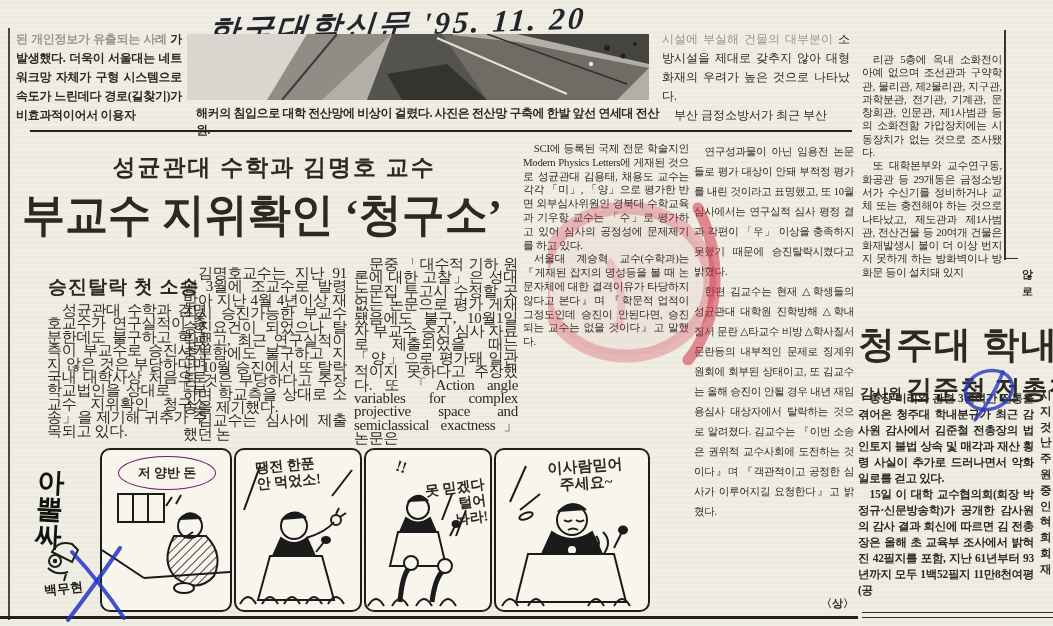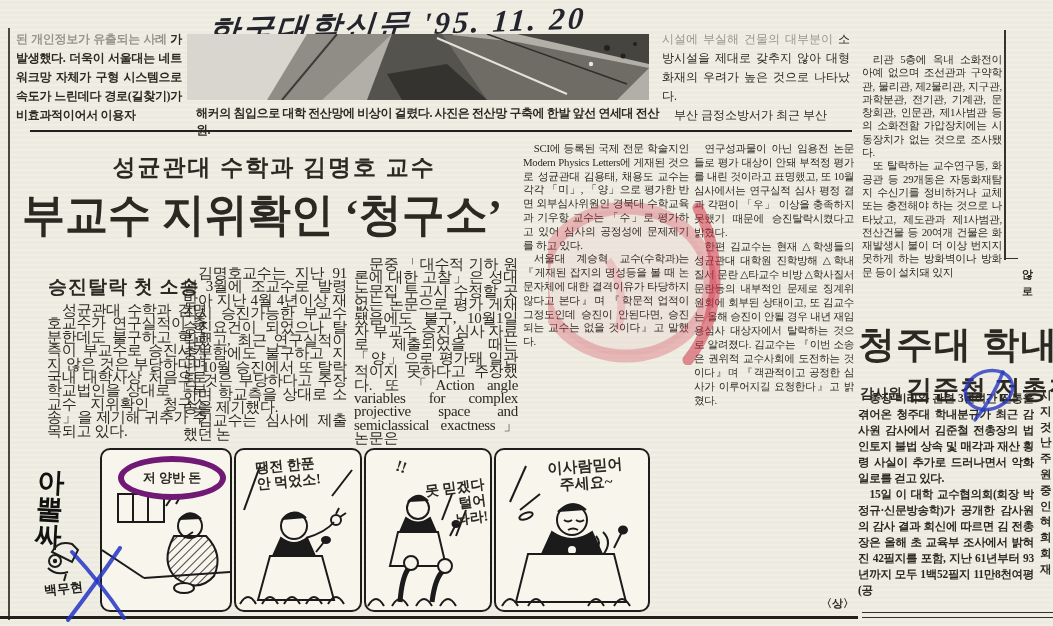--- a/index.html
+++ b/index.html
@@ -127,7 +127,7 @@
       <p class="para">SCI에 등록된 국제 전문 학술지인 Modern Physics Letters에 게재된 것으로 성균관대 김용태, 채용도 교수는 각각 「미」, 「양」으로 평가한 반면 외부심사위원인 경북대 수학교육과 기우항 교수는 「수」로 평가하고 있어 심사의 공정성에 문제제기를 하고 있다.</p>
       <p class="para">서울대 계승혁 교수(수학과)는 『게재된 잡지의 명성등을 볼 때 논문자체에 대한 결격이유가 타당하지 않다고 본다』며 『학문적 업적이 그정도인데 승진이 안된다면, 승진되는 교수는 없을 것이다』고 말했다.</p>
     </div>
-  <div class="abs jt" style="left:694px;top:142px;width:160px;height:452px;overflow:hidden;font-size:10.6px;line-height:14px;letter-spacing:-.3px;">
+  <div class="abs jt" style="left:694px;top:142px;width:160px;height:452px;overflow:hidden;font-size:10.6px;line-height:20px;letter-spacing:-.3px;">
       <p class="para">연구성과물이 아닌 임용전 논문들로 평가 대상이 안돼 부적정 평가를 내린 것이라고 표명했고, 또 10월 심사에서는 연구실적 심사 평정 결과 각편이 「우」 이상을 충족하지 못했기 때문에 승진탈락시켰다고 밝혔다.</p>
       <p class="para">한편 김교수는 현재 △학생들의 성균관대 대학원 진학방해 △학내 질서 문란 △타교수 비방 △학사질서 문란등의 내부적인 문제로 징계위원회에 회부된 상태이고, 또 김교수는 올해 승진이 안될 경우 내년 재임용심사 대상자에서 탈락하는 것으로 알려졌다. 김교수는 『이번 소송은 권위적 교수사회에 도전하는 것이다』며 『객관적이고 공정한 심사가 이루어지길 요청한다』고 밝혔다.</p>
     </div>

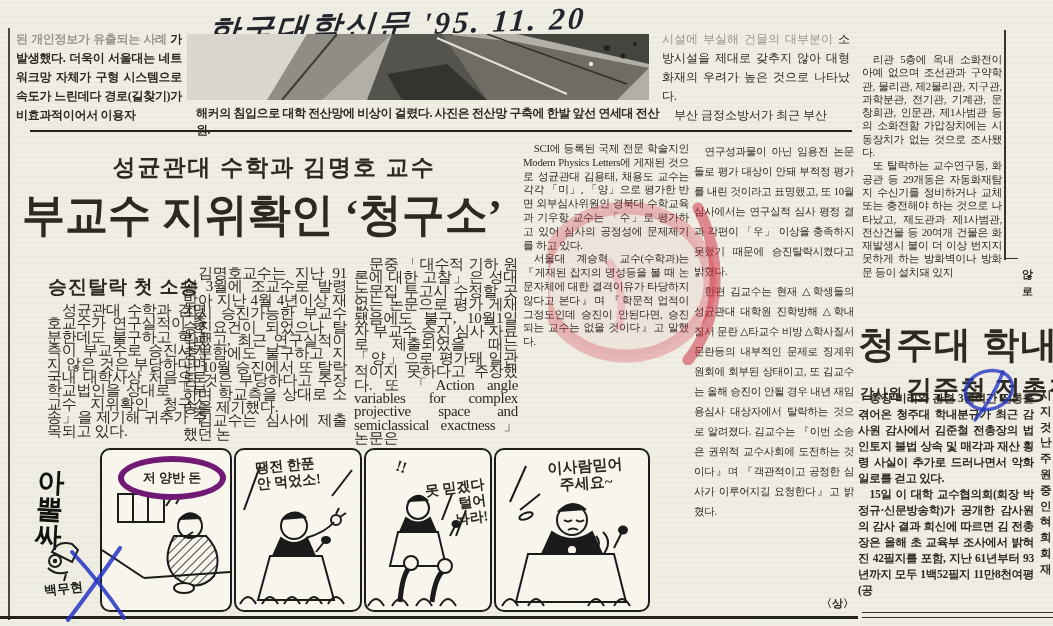--- a/index.html
+++ b/index.html
@@ -104,7 +104,7 @@
 
   <div class="abs jt body-sm" style="left:862px;top:28px;width:140px;height:292px;overflow:hidden;font-size:10.8px;line-height:13.3px;margin-top:25px;">
       <p class="para">리관 5층에 옥내 소화전이 아예 없으며 조선관과 구약학관, 물리관, 제2물리관, 지구관, 과학분관, 전기관, 기계관, 문창회관, 인문관, 제1사범관 등의 소화전함 가압장치에는 시동장치가 없는 것으로 조사됐다.</p>
-      <p class="para">또 탈락하는 교수연구동, 화공관 등 29개동은 자동화재탐지 수신기를 정비하거나 교체 또는 충전해야 하는 것으로 나타났고, 제도관과 제1사범관, 전산건물 등 20여개 건물은 화재발생시 불이 더 이상 번지지 못하게 하는 방화벽이나 방화문 등이 설치돼 있지</p>
+      <p class="para">또 대학본부와 교수연구동, 화공관 등 29개동은 금정소방서가 수신기를 정비하거나 교체 또는 충전해야 하는 것으로 나타났고, 제도관과 제1사범관, 전산건물 등 20여개 건물은 화재발생시 불이 더 이상 번지지 못하게 하는 방화벽이나 방화문 등이 설치돼 있지</p>
     </div>
   <div class="abs" style="left:1022px;top:266px;width:16px;font-size:11px;line-height:17px;font-weight:bold;white-space:pre-line;">않
 로</div>

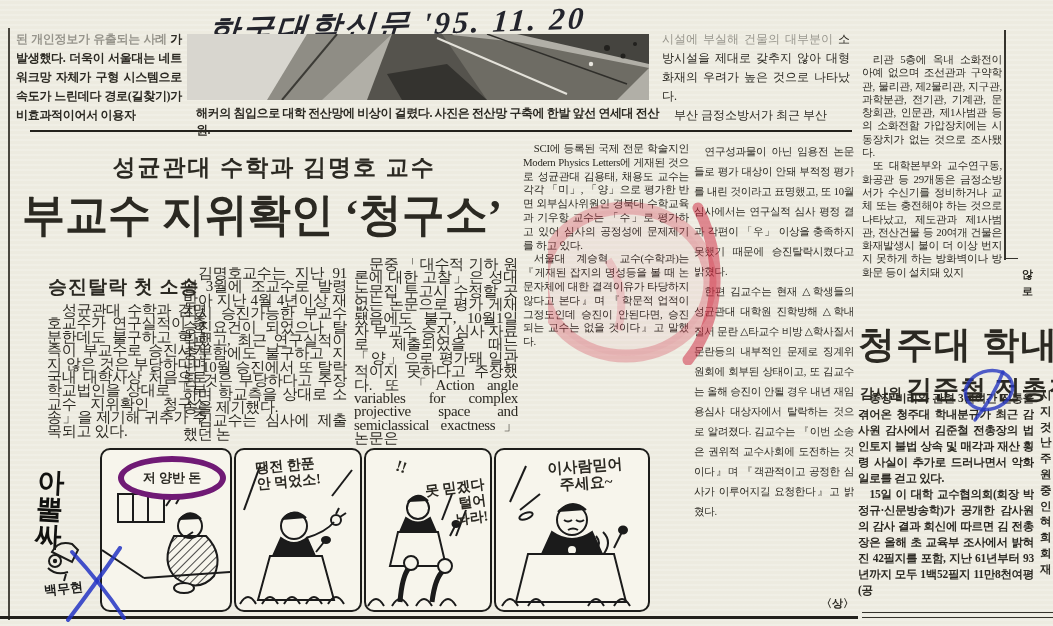--- a/index.html
+++ b/index.html
@@ -38,7 +38,7 @@
     background:#f7f5ec;overflow:hidden;
   }
   .bubble{
-    position:absolute;border:6px solid #701a75;border-radius:50%;
+    position:absolute;border:1px solid #701a75;border-radius:50%;
     background:#f7f5ec;display:flex;align-items:center;justify-content:center;
     font-weight:900;font-size:13px;white-space:pre-line;text-align:center;line-height:1.1;
   }

